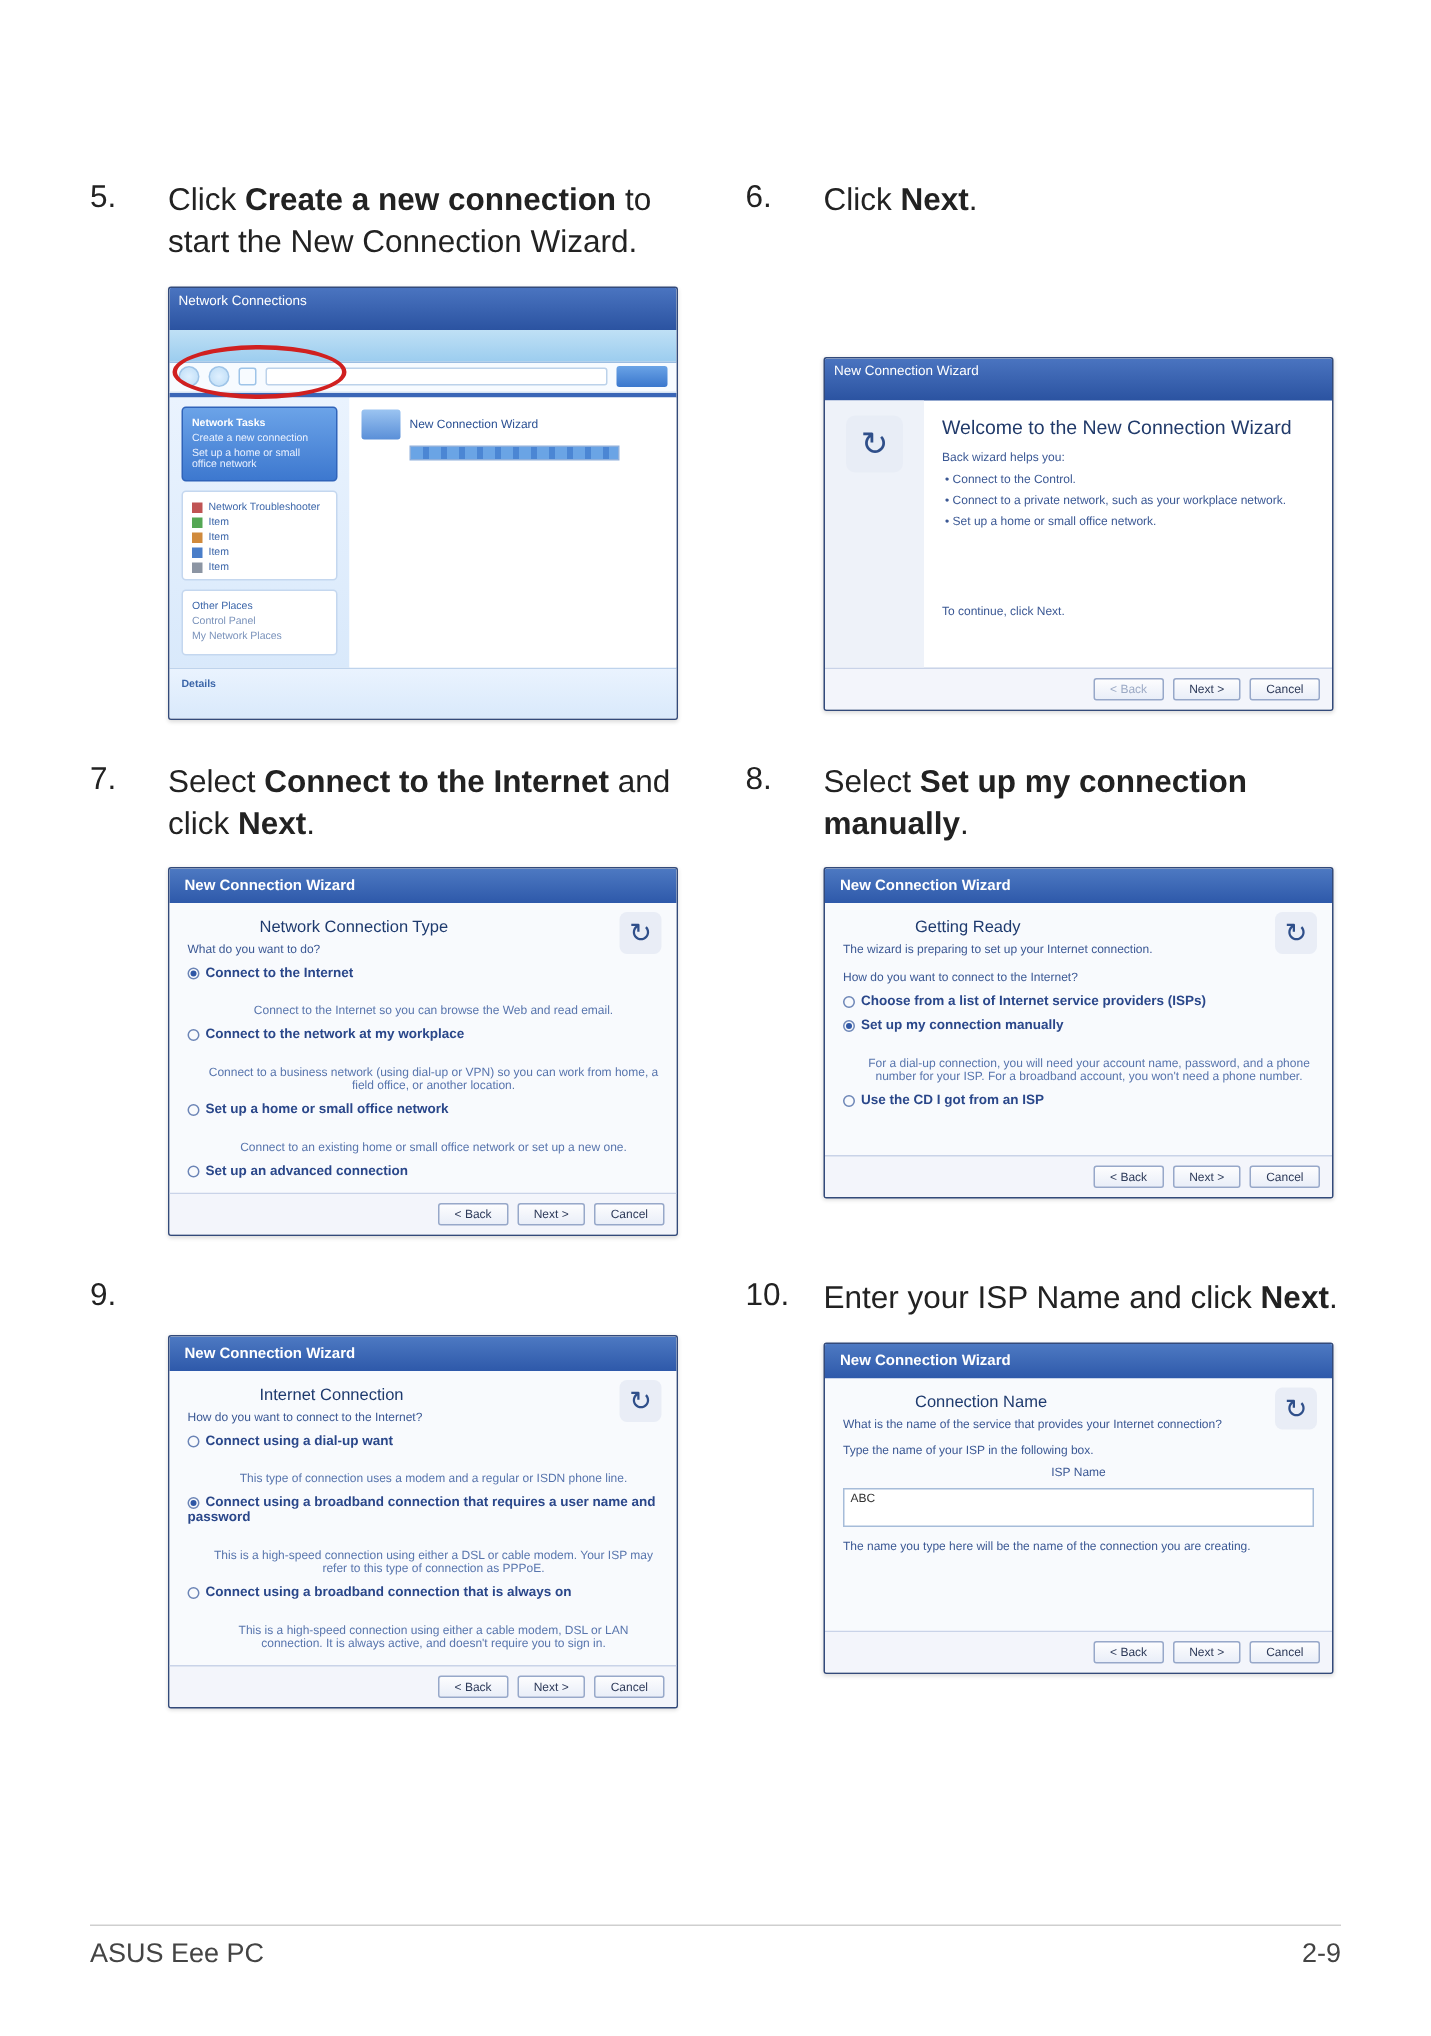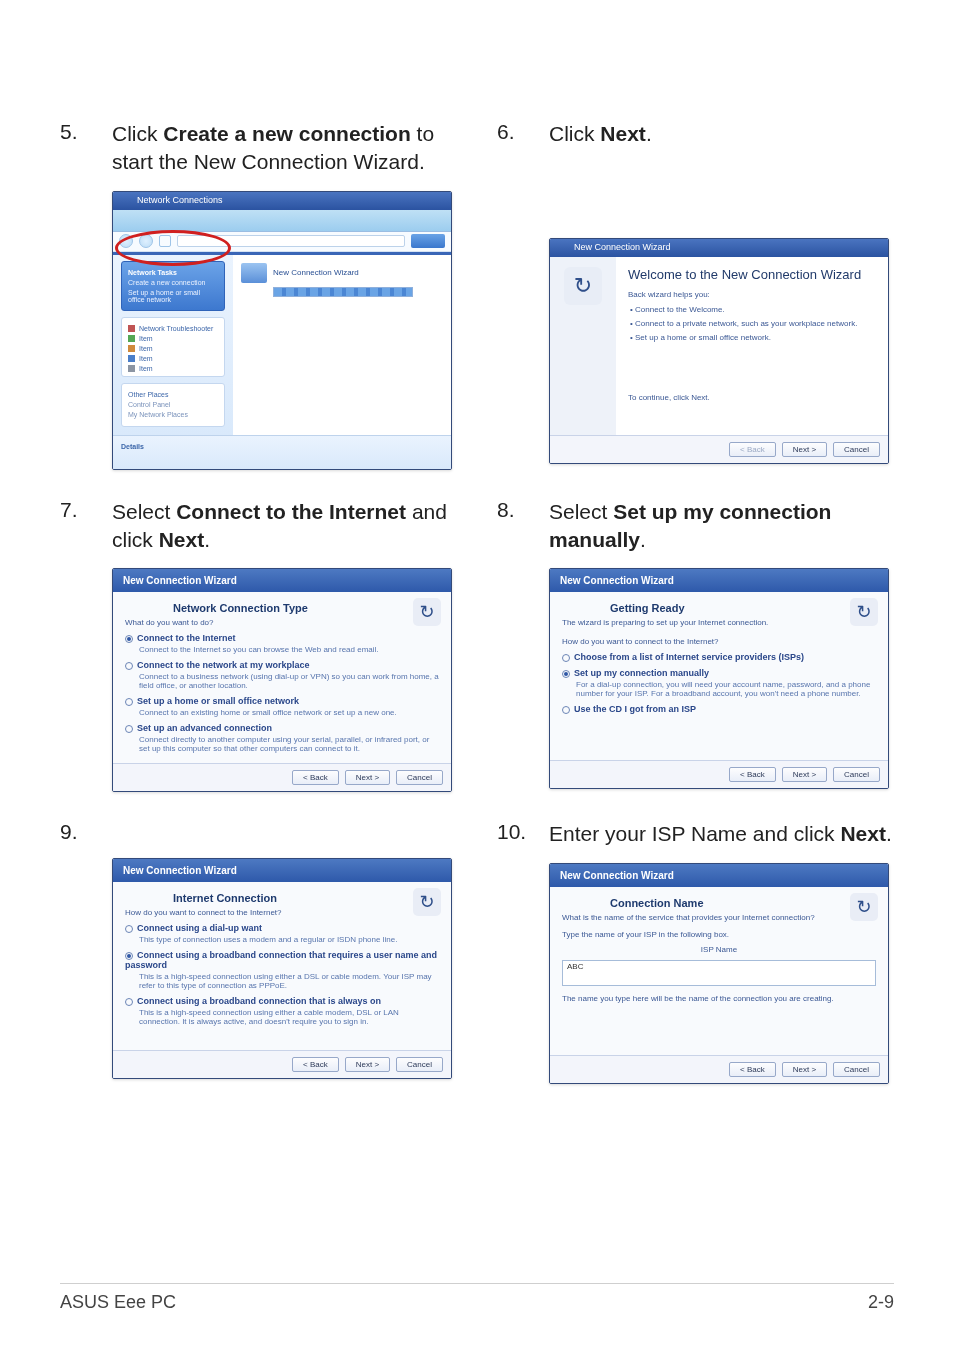--- a/index.html
+++ b/index.html
@@ -13,7 +13,7 @@
   .steptxt b { font-weight: 700; }
   .imgwrap { margin-top: 14px; padding-left: 52px; }
   .fakeimg { width: 340px; background: #fff; border: 1px solid #334a7a; border-radius: 2px; overflow: hidden; box-shadow: 0 1px 3px rgba(0,0,0,.15); font-size: 9px; color: #3d5a9a; }
-  .titlebar { height: 18px; background: linear-gradient(#4a74c0,#2b53a1); color:#fff; font-size:9px; padding:3px 24px; white-space:nowrap; overflow:hidden;}
+  .titlebar { height: 28px; background: linear-gradient(#4a74c0,#2b53a1); color:#fff; font-size:9px; padding:3px 6px; white-space:nowrap; overflow:hidden;}
   .wizbody { display:flex; }
   .wizside { width:58px; background:#eef2f9; display:flex; align-items:flex-start; justify-content:center; padding-top:10px;}
   .wizside .orb { width:38px;height:38px;border-radius:6px;background:#e8edf6;display:flex;align-items:center;justify-content:center;font-size:22px;color:#2f4f8a;}

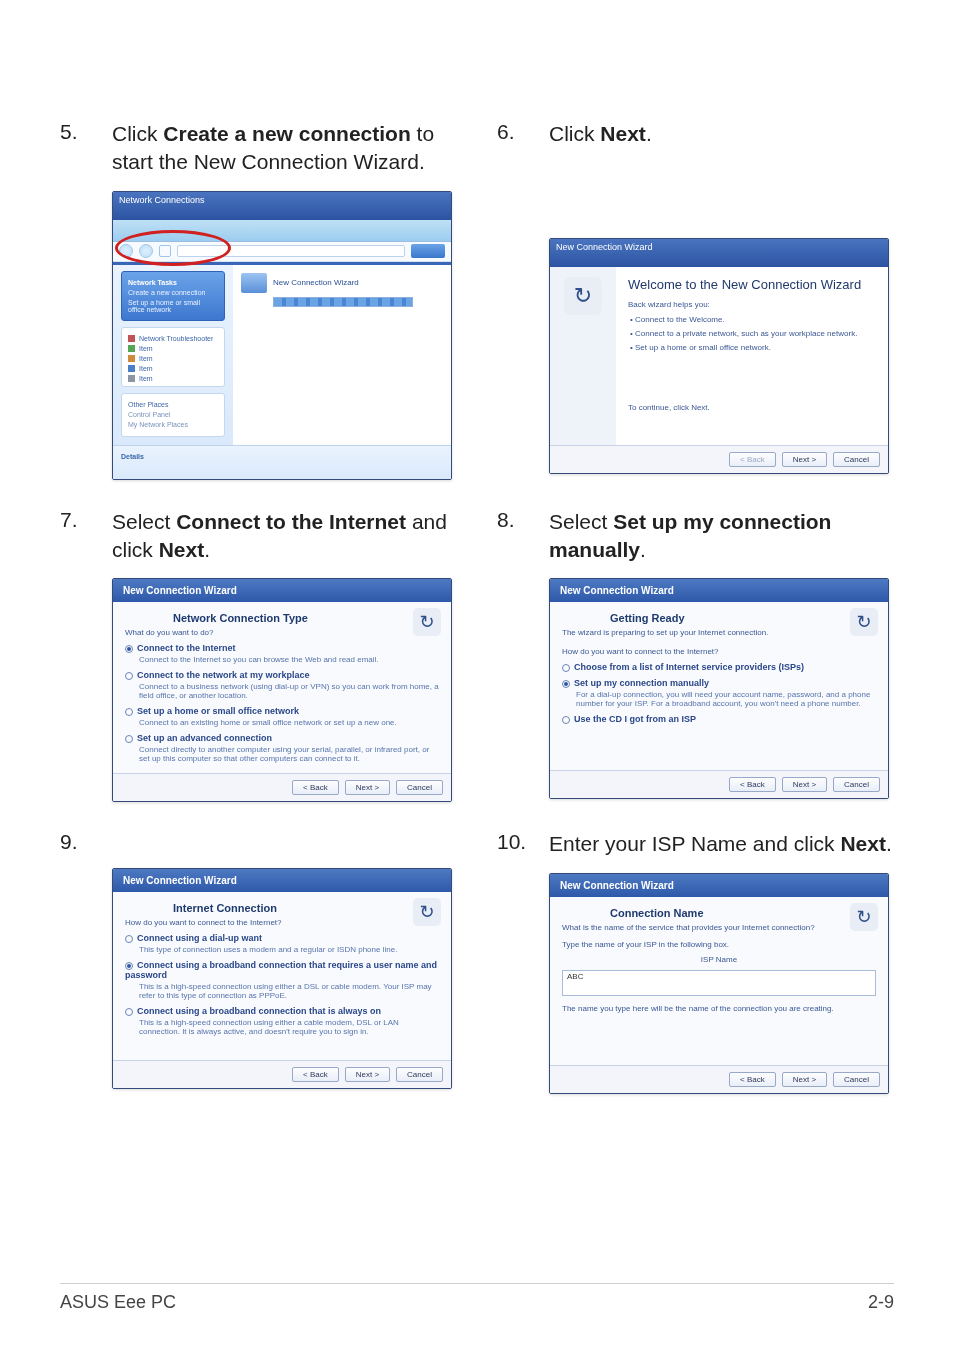--- a/index.html
+++ b/index.html
@@ -154,7 +154,7 @@
             <div class="wizmain">
               <div style="font-size:13px;color:#213a6a;font-weight:400;margin-bottom:8px;">Welcome to the New Connection Wizard</div>
               <div class="wizsub">Back wizard helps you:</div>
-              <div class="wizbul">• Connect to the Welcome.</div>
+              <div class="wizbul">• Connect to the Control.</div>
               <div class="wizbul">• Connect to a private network, such as your workplace network.</div>
               <div class="wizbul">• Set up a home or small office network.</div>
               <div style="height:42px;"></div>

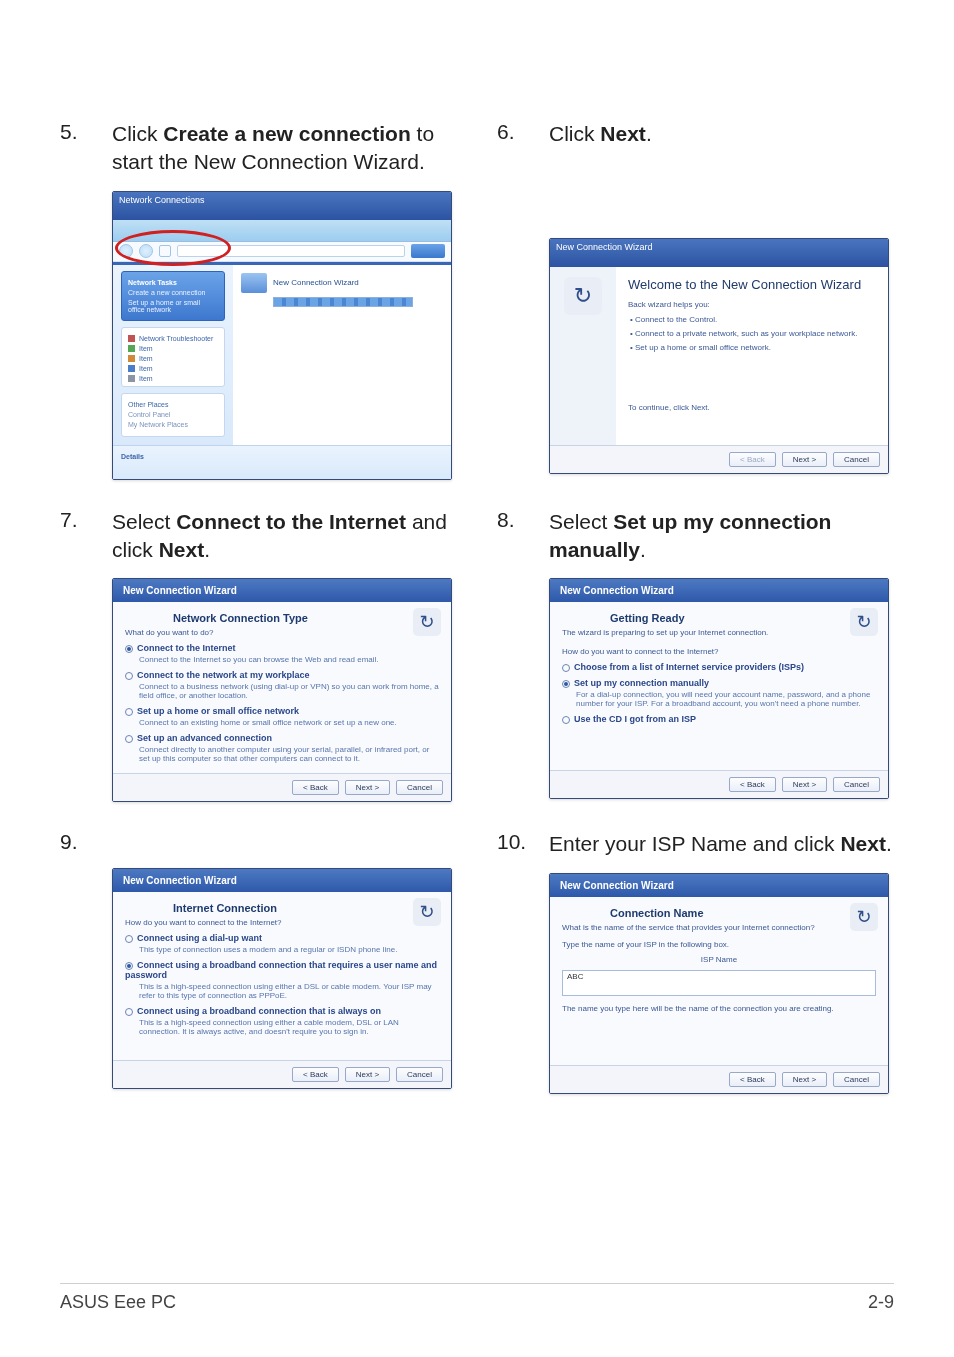--- a/index.html
+++ b/index.html
@@ -18,7 +18,7 @@
   .wizside { width:58px; background:#eef2f9; display:flex; align-items:flex-start; justify-content:center; padding-top:10px;}
   .wizside .orb { width:38px;height:38px;border-radius:6px;background:#e8edf6;display:flex;align-items:center;justify-content:center;font-size:22px;color:#2f4f8a;}
   .wizmain { flex:1; padding:10px 12px 6px 12px; }
-  .wizh { font-weight:700; color:#1e3a6e; font-size:11px; margin-bottom:2px;padding-left:48px;}
+  .wizh { font-weight:400; color:#1e3a6e; font-size:11px; margin-bottom:2px;padding-left:48px;}
   .wizsub { color:#3b5894; font-size:8px; margin:4px 0 6px 0;}
   .wizbul { color:#3b5894; font-size:8px; margin:5px 0; padding-left:8px; text-indent:-6px;}
   .wizfoot { border-top:1px solid #c9d3e8; padding:6px 8px; display:flex; justify-content:flex-end; gap:6px; background:#f3f5fb;}

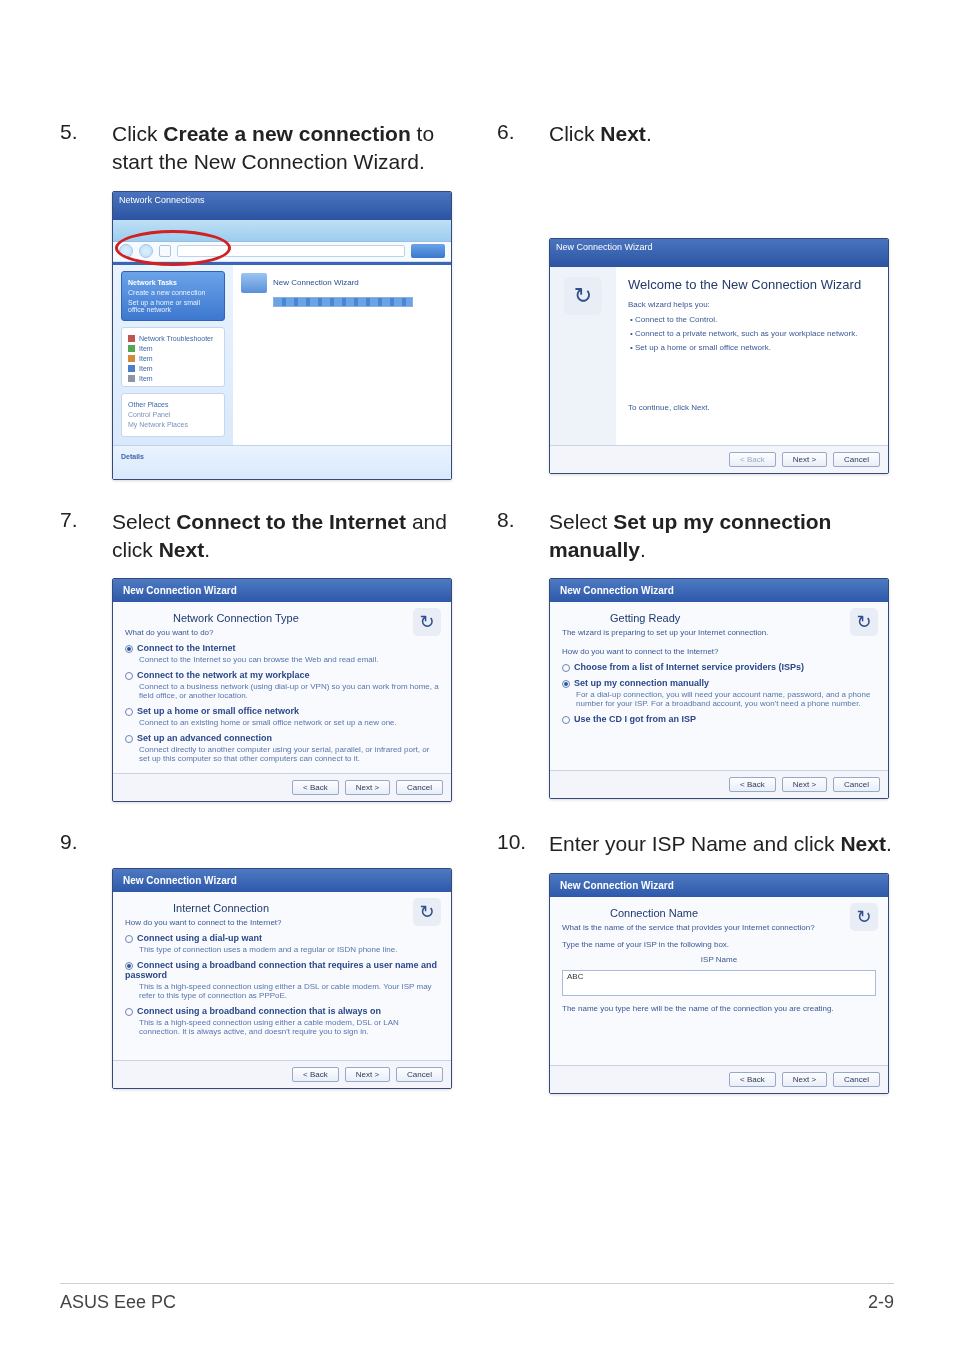--- a/index.html
+++ b/index.html
@@ -29,7 +29,7 @@
   .bluebar { height:3px; background:#3a66b7; }
   .opt { margin:6px 0; }
   .optt { font-weight:700; color:#2a478a; font-size:9px;}
-  .optd { color:#5875ad; font-size:8px; margin-left:14px; margin-top:2px;}
+  .optd { color:#5875ad; font-size:8px; margin-left:14px; margin-top:16px;text-align:center;}
 
   
   .cp { width:340px; }

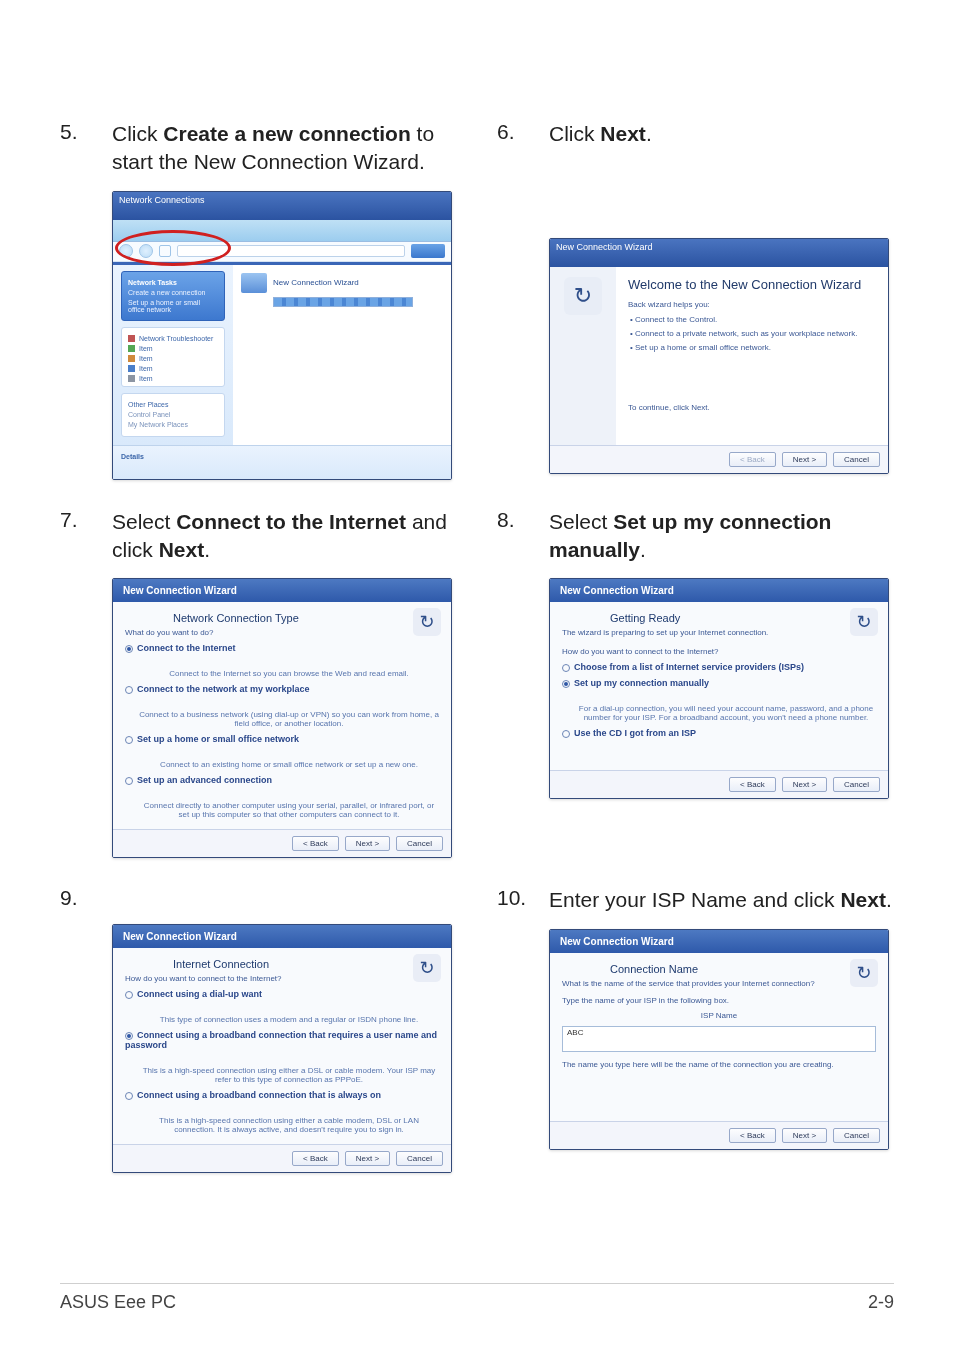--- a/index.html
+++ b/index.html
@@ -189,7 +189,7 @@
             <div class="opt"><span class="radio sel"></span><span class="optt">Connect to the Internet</span><div class="optd">Connect to the Internet so you can browse the Web and read email.</div></div>
             <div class="opt"><span class="radio"></span><span class="optt">Connect to the network at my workplace</span><div class="optd">Connect to a business network (using dial-up or VPN) so you can work from home, a field office, or another location.</div></div>
             <div class="opt"><span class="radio"></span><span class="optt">Set up a home or small office network</span><div class="optd">Connect to an existing home or small office network or set up a new one.</div></div>
-            <div class="opt"><span class="radio"></span><span class="optt">Set up an advanced connection</span><div class="optd">Connect directly to another computer using your serial, parallel, or infrared port, or set up this computer so that other computers can connect to it.</div></div>
+            <div class="opt"><span class="radio"></span><span class="optt">Set up an advanced connection</span></div>
           </div>
           <div class="wizfoot">
             <span class="wbtn">&lt; Back</span>

